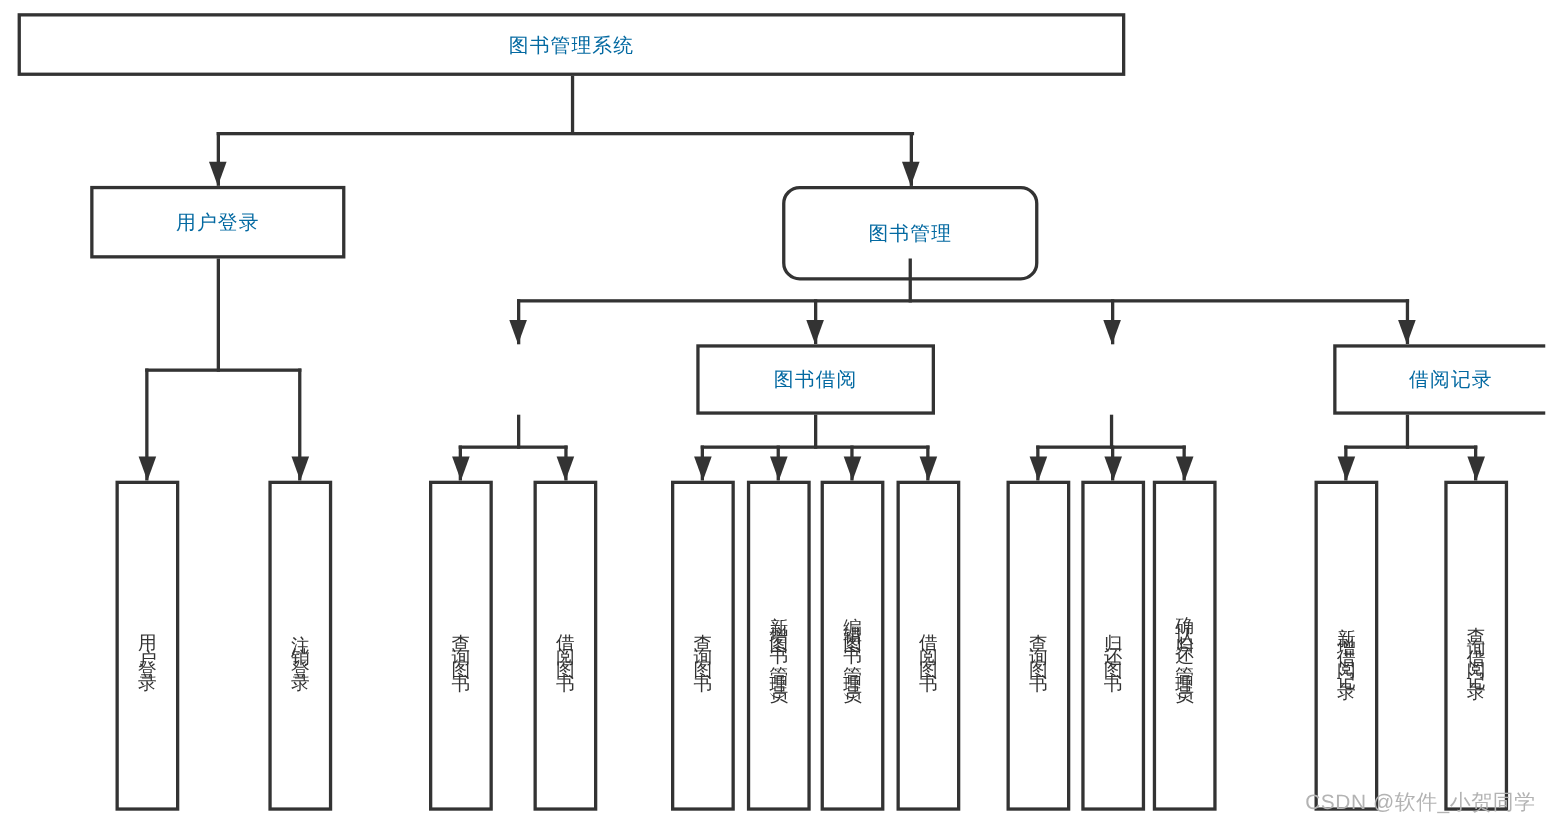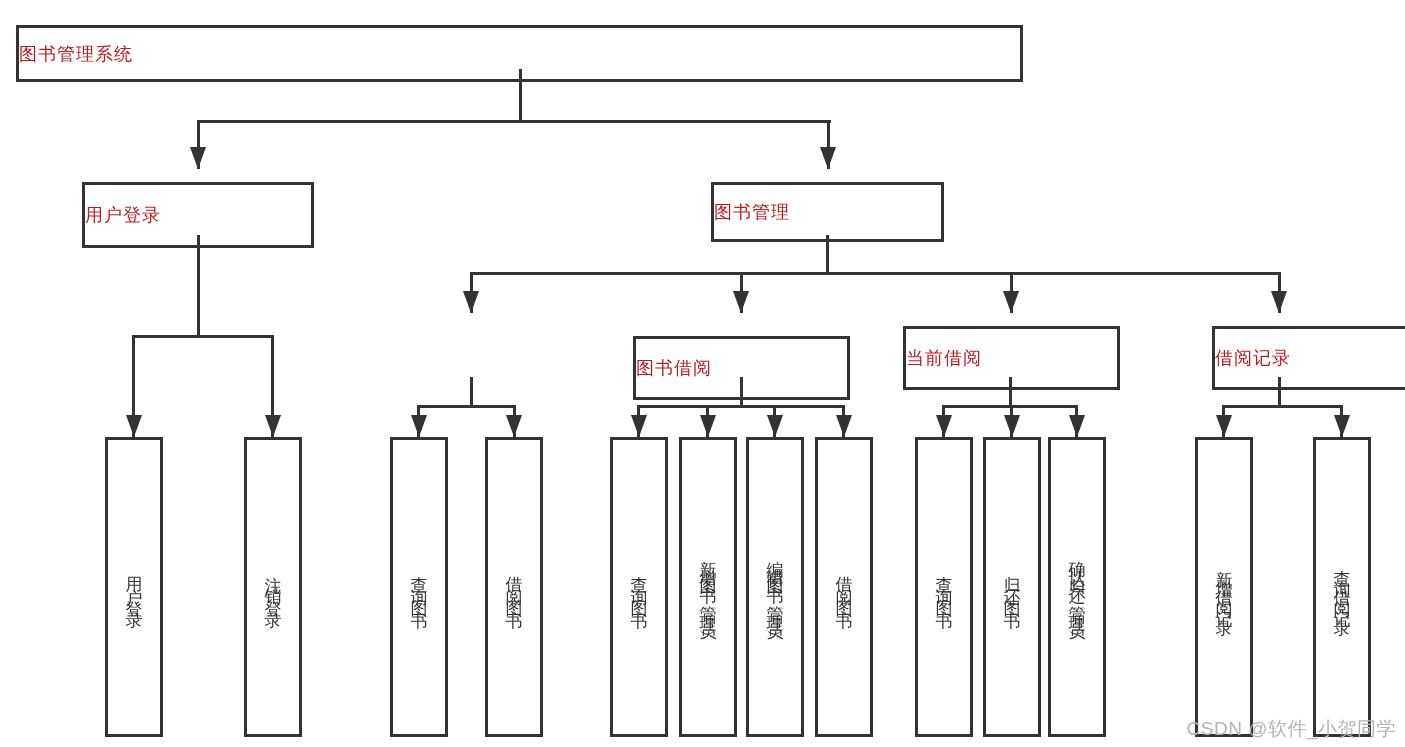--- a/index.html
+++ b/index.html
@@ -9,9 +9,9 @@
   }
   .box{
     position:absolute; box-sizing:border-box; background:#ffffff;
-    border:3px solid #333333; color:#b91c1c;
-    display:flex; align-items:center; justify-content:flex-start;
-    font-size:18px; letter-spacing:1px; white-space:nowrap;margin-top:13px;
+    border:3px solid #333333; color:#0369a1;
+    display:flex; align-items:center; justify-content:center;
+    font-size:18px; letter-spacing:1px; white-space:nowrap;
   }
   .vbox{
     position:absolute; box-sizing:border-box; background:#ffffff;

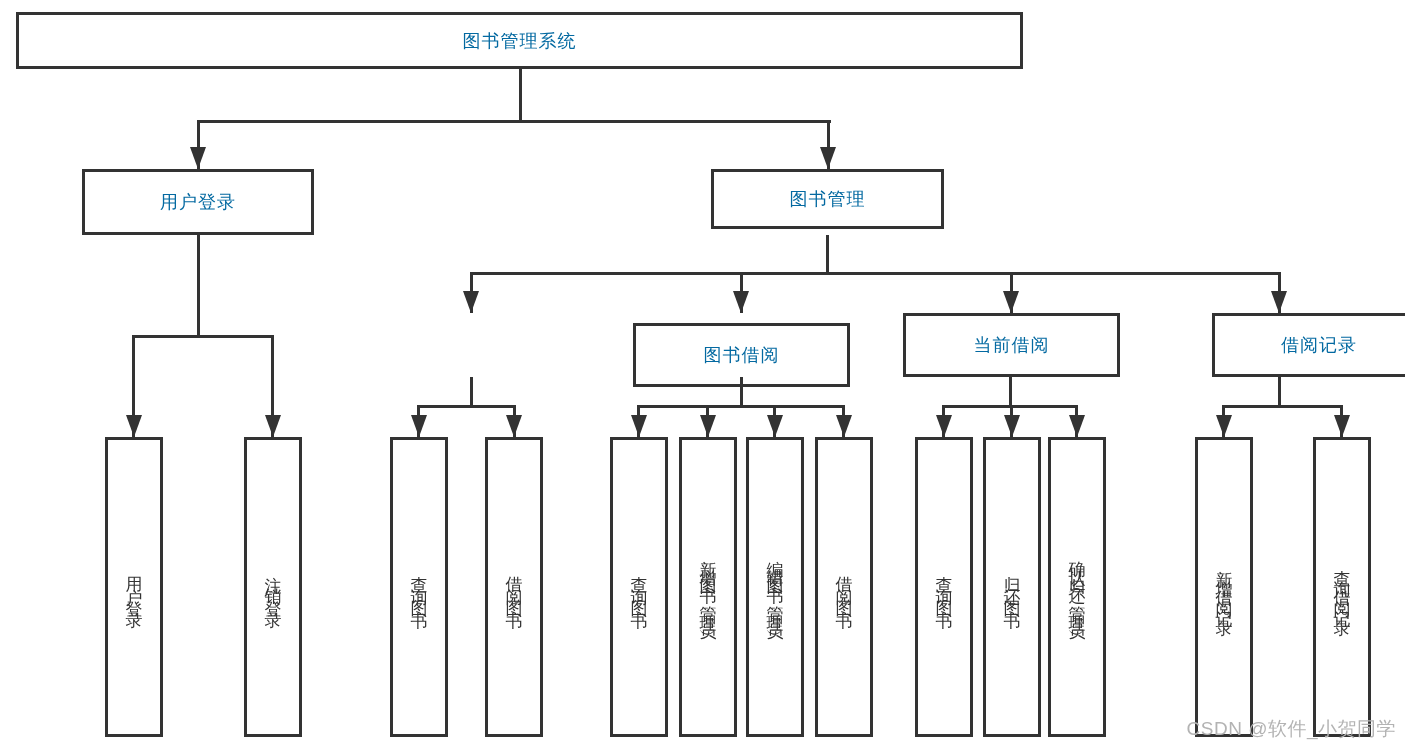--- a/index.html
+++ b/index.html
@@ -51,7 +51,7 @@
   <div class="box" style="left:82px; top:169px; width:232px; height:66px;">
     <span>用户登录</span>
   </div>
-  <div class="box" style="left:711px; top:169px; width:233px; height:60px;">
+  <div class="box" style="left:711px; top:169px; width:233px; height:86px;border-radius:16px;">
     <span>图书管理</span>
   </div>
 

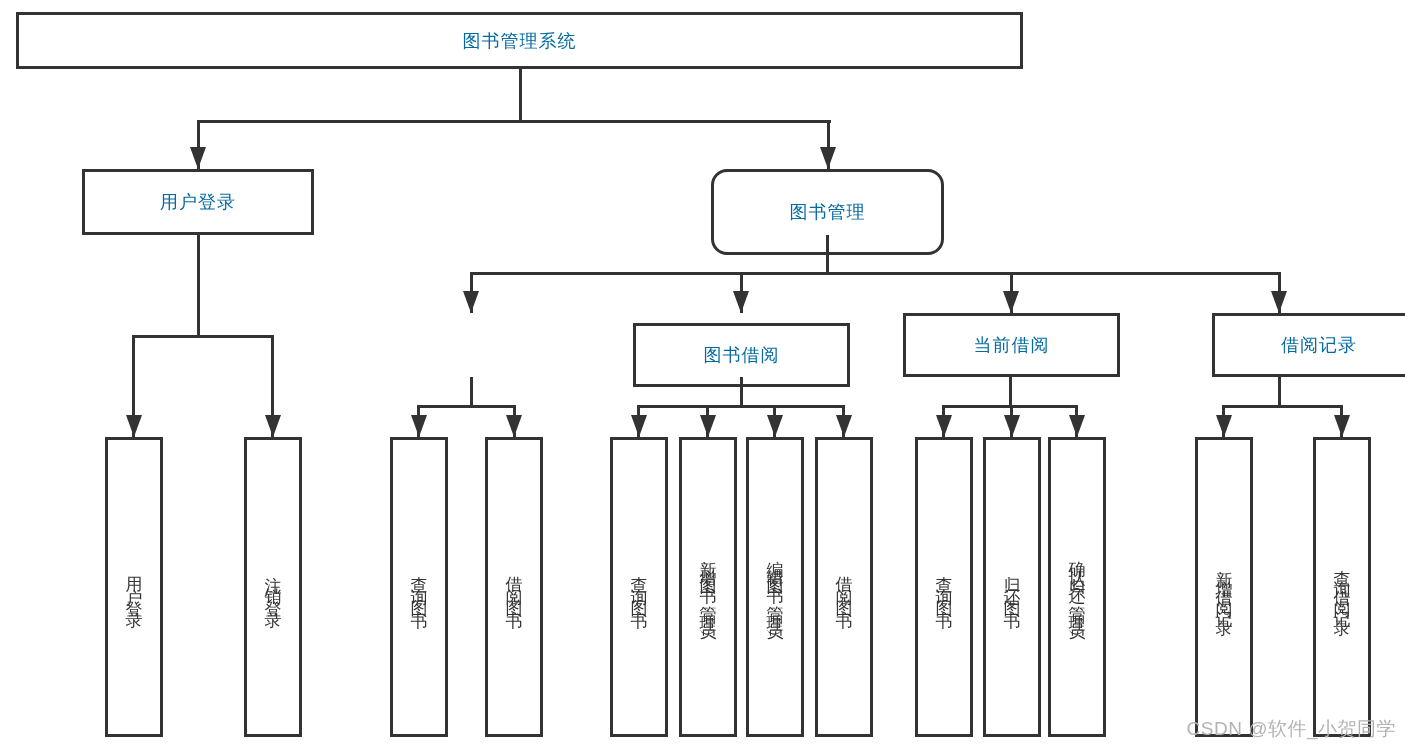--- a/index.html
+++ b/index.html
@@ -73,7 +73,7 @@
   <div class="vl" style="left:1278px; top:272px; height:41px;"></div>
   <div class="arr" style="left:1271px; top:291px;"></div>
 
-  <div class="box" style="left:633px;  top:323px; width:217px; height:64px;">
+  <div class="box" style="left:633px;  top:313px; width:217px; height:64px;">
     <span>图书借阅</span>
   </div>
   <div class="box" style="left:903px;  top:313px; width:217px; height:64px;">

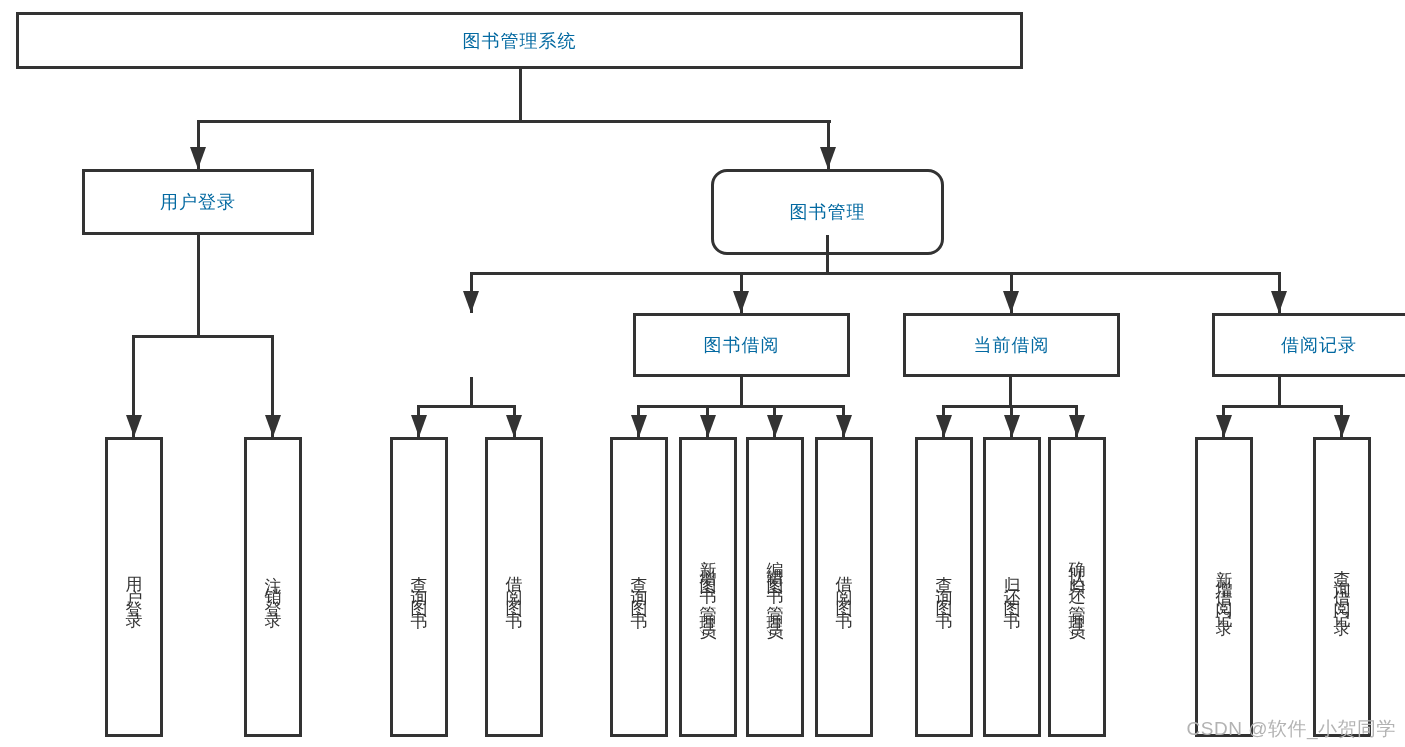--- a/index.html
+++ b/index.html
@@ -75,9 +75,6 @@
 
   <div class="box" style="left:633px;  top:313px; width:217px; height:64px;">
     <span>图书借阅</span>
-  </div>
-  <div class="box" style="left:903px;  top:313px; width:217px; height:64px;">
-    <span>当前借阅</span>
   </div>
   <div class="box" style="left:1212px; top:313px; width:214px; height:64px;">
     <span>借阅记录</span>

